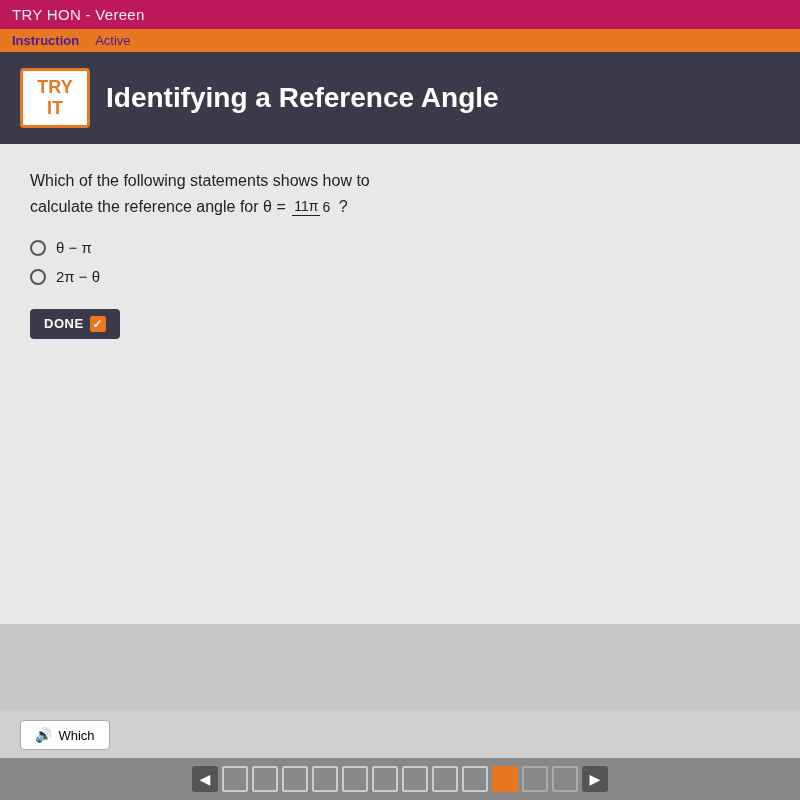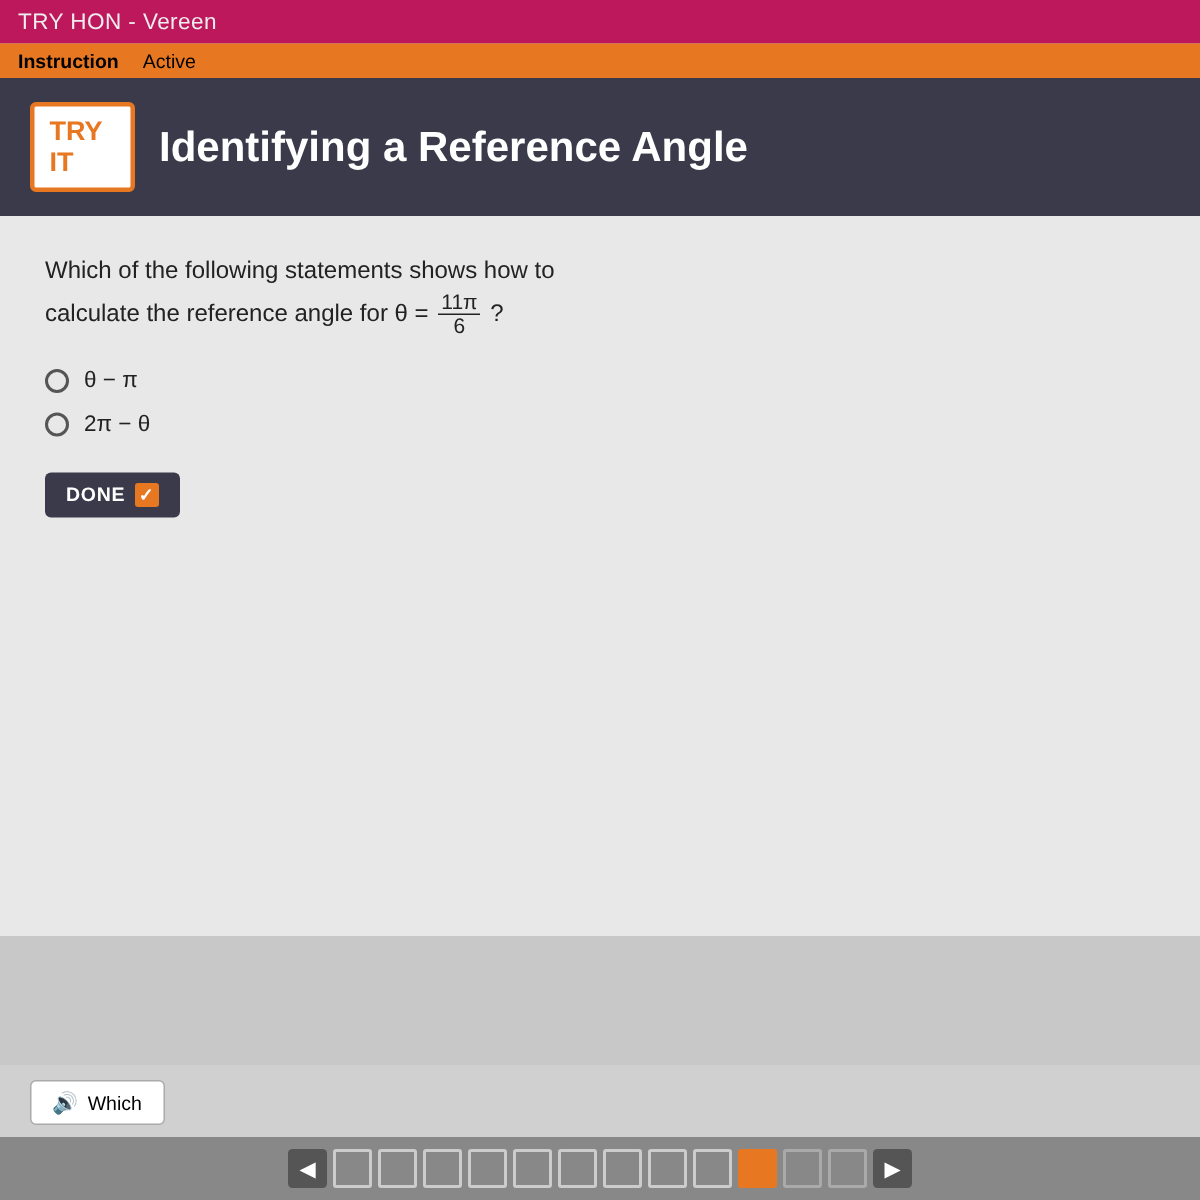--- a/index.html
+++ b/index.html
@@ -24,7 +24,7 @@
     
     .instruction-bar {
       background: #e87722;
-      color: #000000;
+      color: #4c1d95;
       padding: 4px 12px;
       font-size: 13px;
       display: flex;

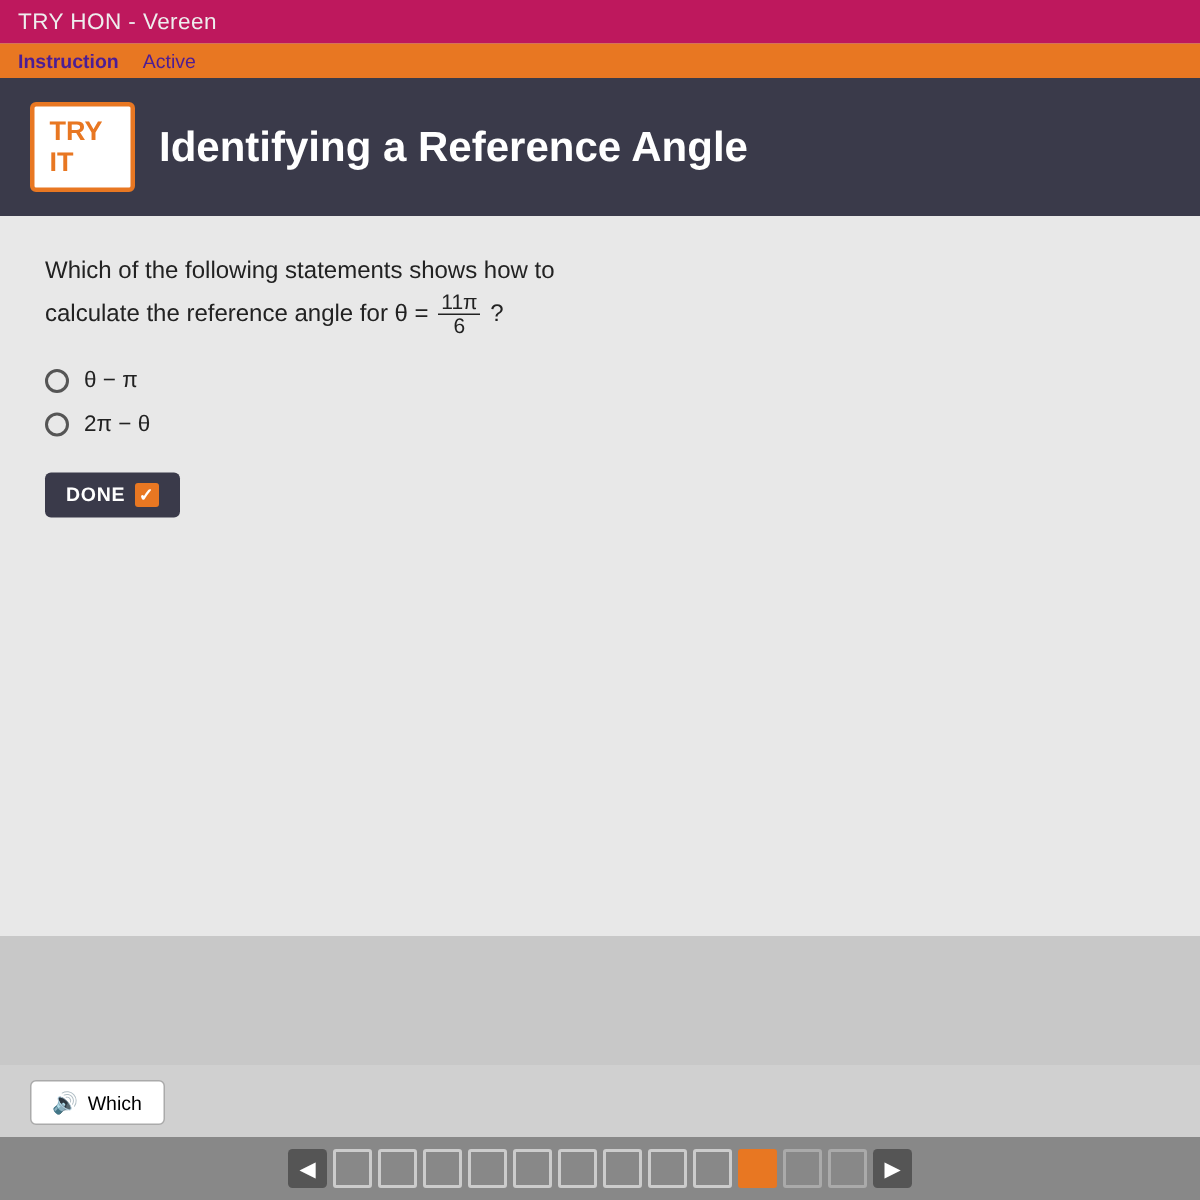--- a/index.html
+++ b/index.html
@@ -56,6 +56,7 @@
       padding: 6px 10px;
       display: flex;
       flex-direction: column;
+      align-items: center;
       justify-content: center;
       min-width: 70px;
       min-height: 60px;

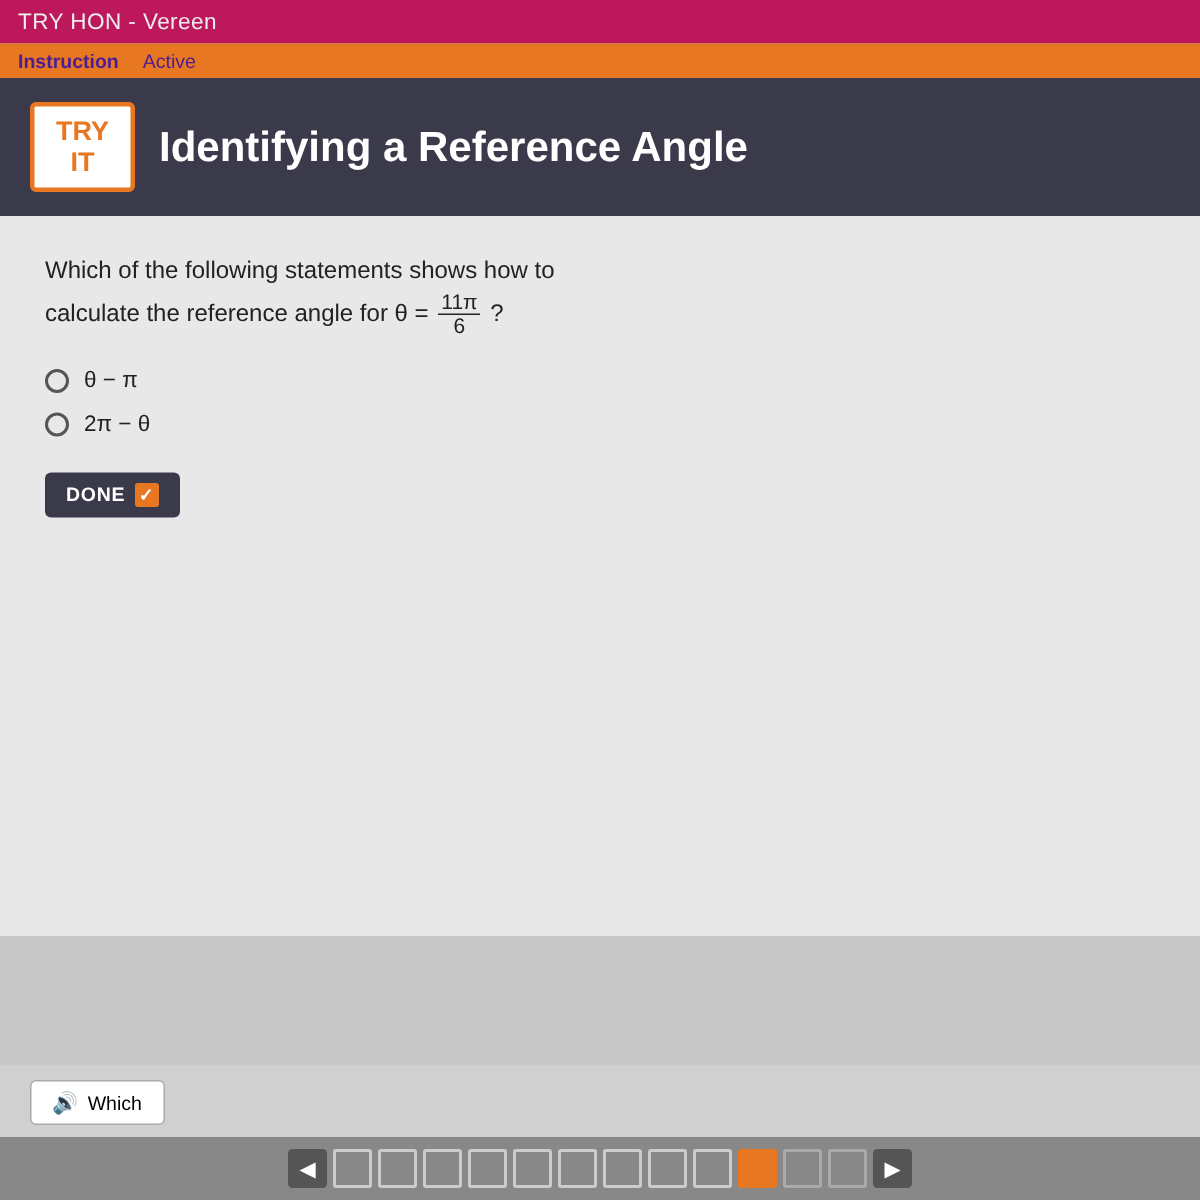--- a/index.html
+++ b/index.html
@@ -94,7 +94,7 @@
 
     .question-text .math-fraction {
       display: inline-flex;
-      flex-direction: column;
+      flex-direction: row;
       align-items: center;
       vertical-align: middle;
       font-size: 14px;

